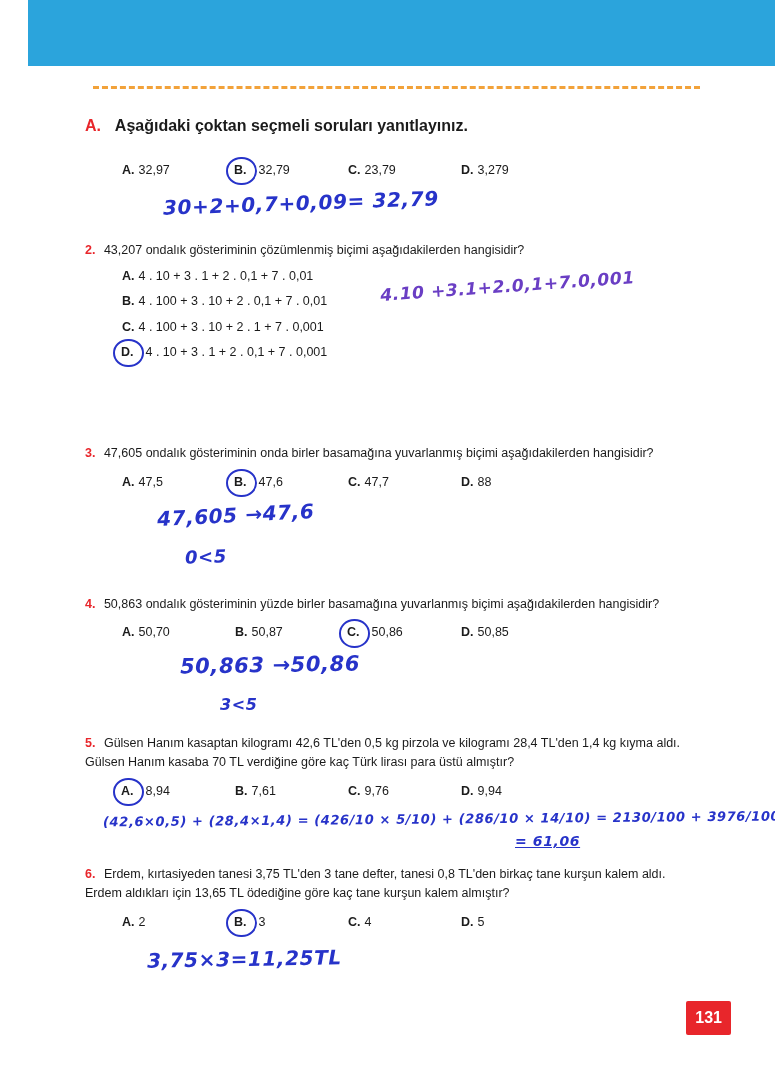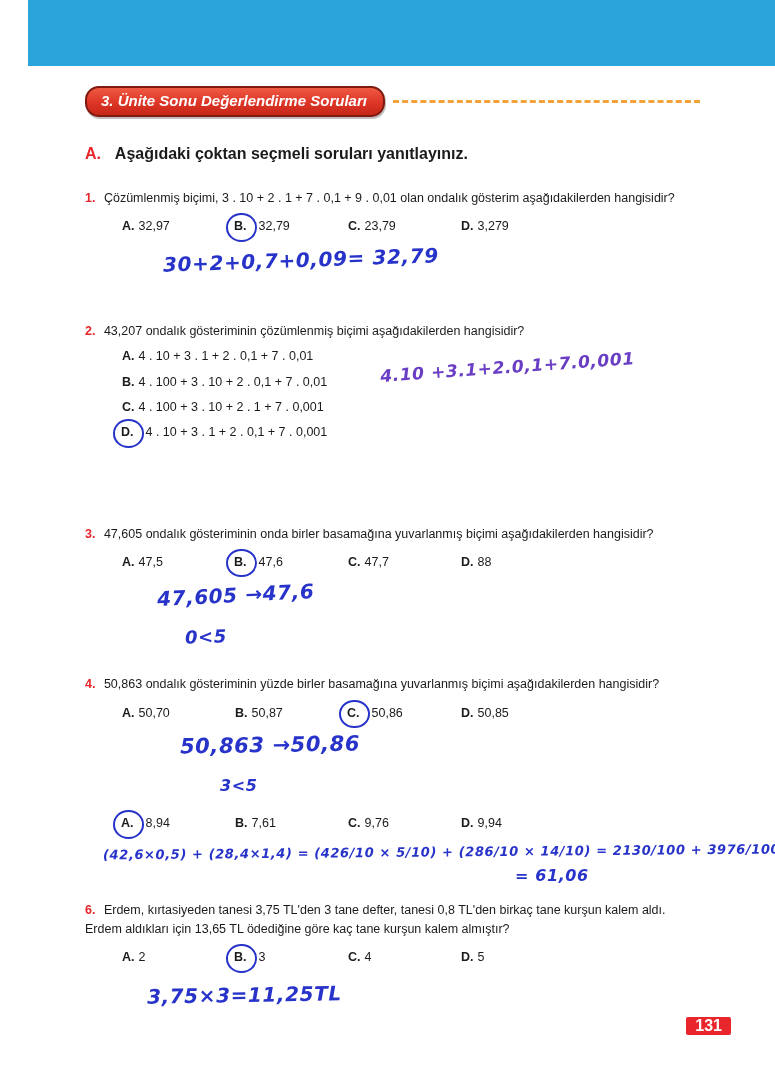--- a/index.html
+++ b/index.html
@@ -111,9 +111,6 @@
   <div class="content">
 
     <div class="banner-row">
-      <div class="banner">
-        <span>3. Ünite Sonu Değerlendirme Soruları</span>
-      </div>
       <div class="dashed-line"></div>
     </div>
 

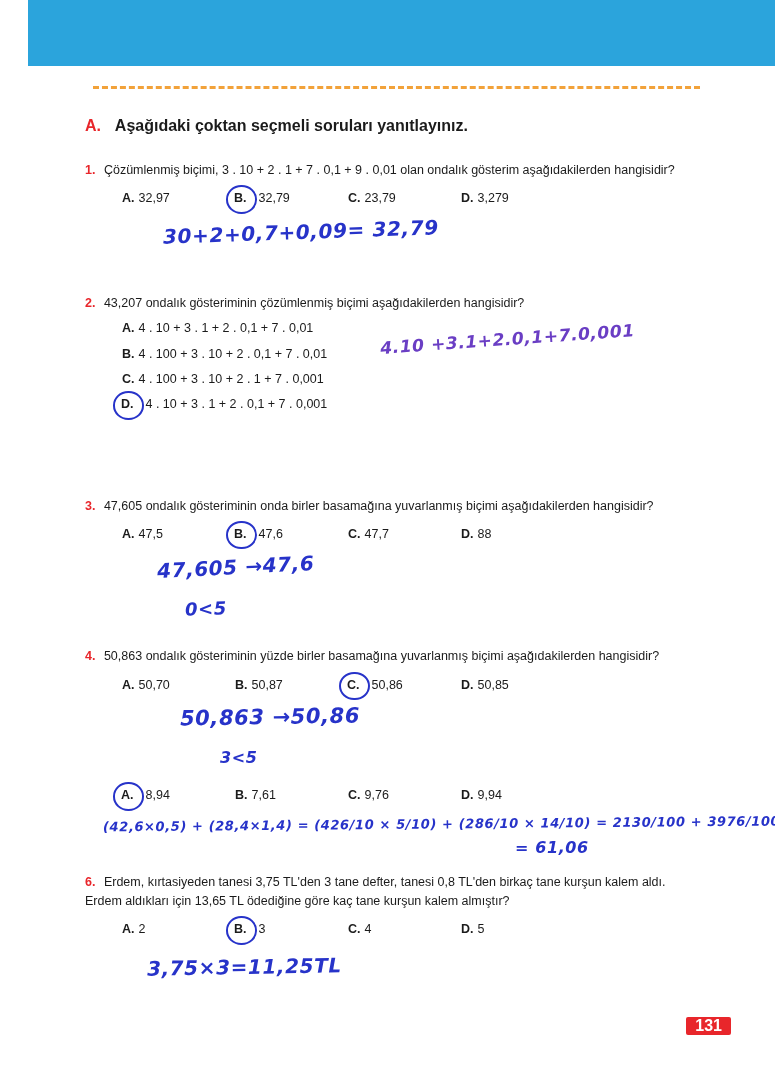--- a/index.html
+++ b/index.html
@@ -120,10 +120,6 @@
     </div>
 
     <div class="question q1">
-      <div class="q-text">
-        <span class="q-num">1.</span>
-        <span>Çözümlenmiş biçimi, 3 . 10 + 2 . 1 + 7 . 0,1 + 9 . 0,01 olan ondalık gösterim aşağıdakilerden hangisidir?</span>
-      </div>
       <div class="options-row">
         <div class="option">
           <span class="opt-letter">A.</span><span class="opt-text">32,97</span>

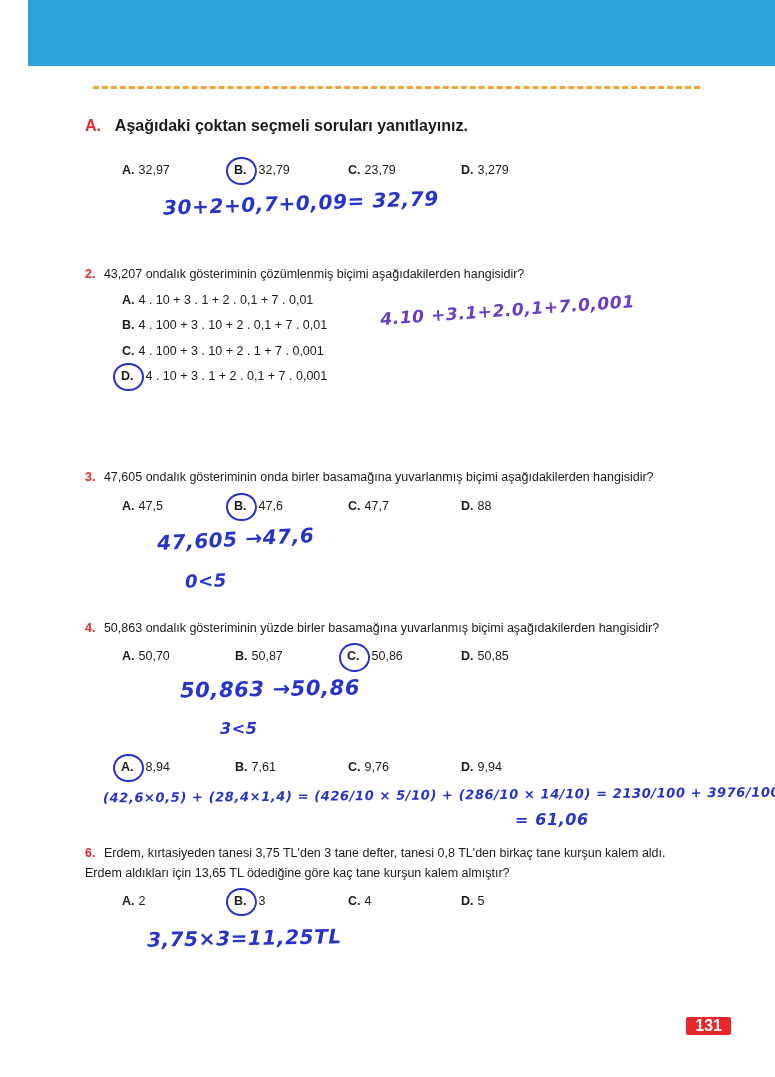--- a/index.html
+++ b/index.html
@@ -73,7 +73,7 @@
   }
   .q1 { margin-top: 26px; }
   .q1 .work1 { font-size: 20px; margin: 8px 0 0 78px; transform: rotate(-2deg); }
-  .q2 { margin-top: 46px; }
+  .q2 { margin-top: 22px; }
   .q2-work {
     position: absolute; left: 295px; top: 32px;
     font-size: 17px; color: #6A3EC4; transform: rotate(-4deg);

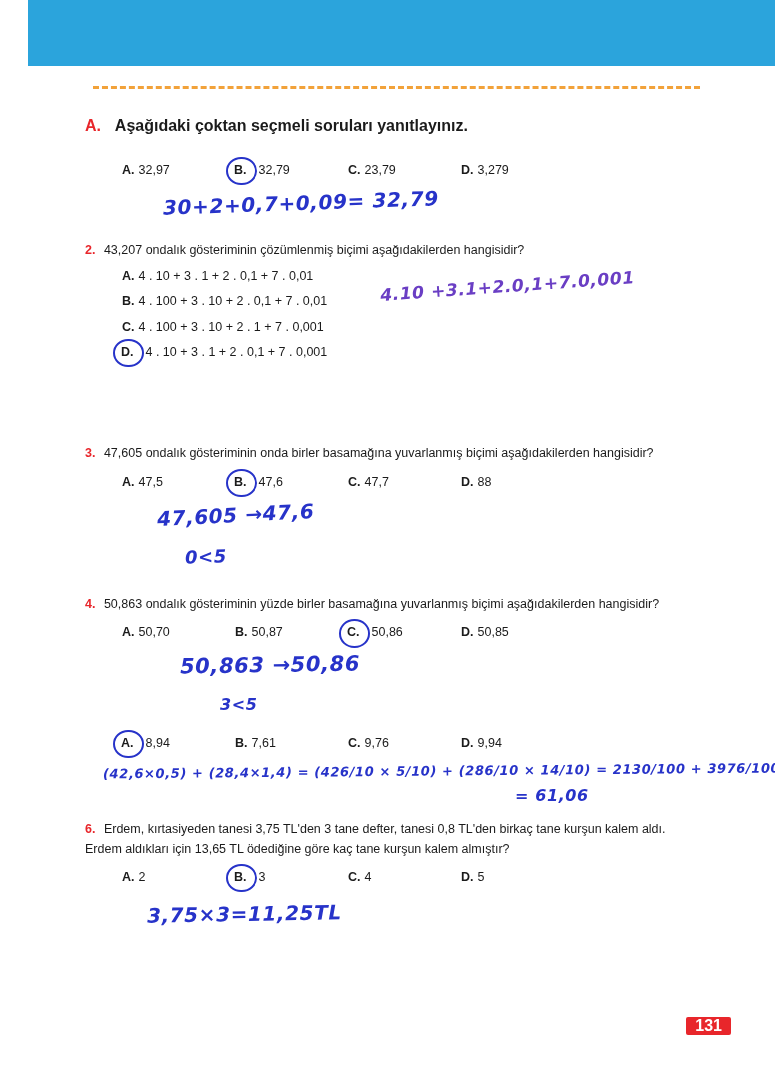--- a/index.html
+++ b/index.html
@@ -206,6 +206,10 @@
     </div>
 
     <div class="question q5">
+      <div class="q-text">
+        <span class="q-num">5.</span>
+        <span>Gülsen Hanım kasaptan kilogramı 42,6 TL'den 0,5 kg pirzola ve kilogramı 28,4 TL'den 1,4 kg kıyma aldı. Gülsen Hanım kasaba 70 TL verdiğine göre kaç Türk lirası para üstü almıştır?</span>
+      </div>
       <div class="options-row">
         <div class="option">
           <span class="opt-letter circled">A.</span><span class="opt-text">8,94</span>

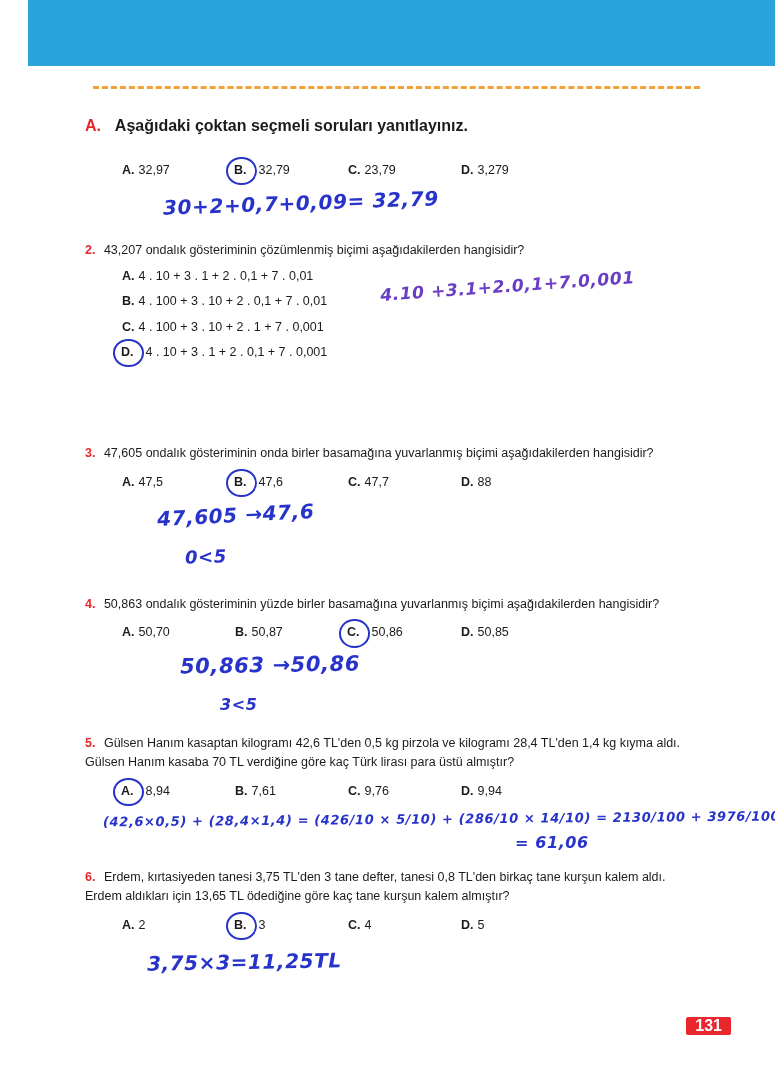--- a/index.html
+++ b/index.html
@@ -87,7 +87,7 @@
   .q5 { margin-top: 16px; }
   .q5 .work1 { font-size: 13px; margin: 8px 0 0 18px; transform: rotate(-0.5deg); }
   .q5 .work2 { font-size: 18px; margin: 6px 0 0 120px; }
-  .q5 .work3 { font-size: 16px; margin: 2px 0 0 430px; }
+  .q5 .work3 { font-size: 14px; margin: 2px 0 0 430px; text-decoration: underline; }
   .q6 { margin-top: 12px; }
   .q6 .work1 { font-size: 20px; margin: 12px 0 0 62px; transform: rotate(-1deg); }
   

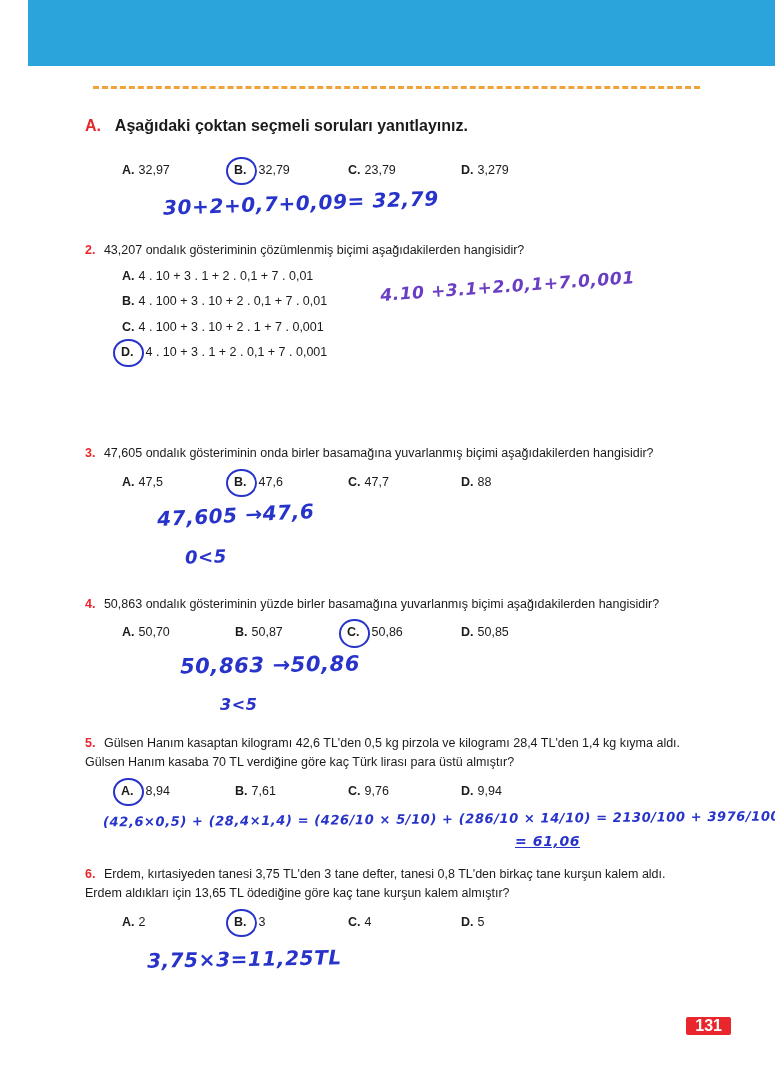--- a/index.html
+++ b/index.html
@@ -98,7 +98,7 @@
     color: #ffffff;
     font-weight: bold;
     font-size: 16px;
-    padding: 0 9px;
+    padding: 8px 9px;
     border-radius: 2px;
   }
 </style>

